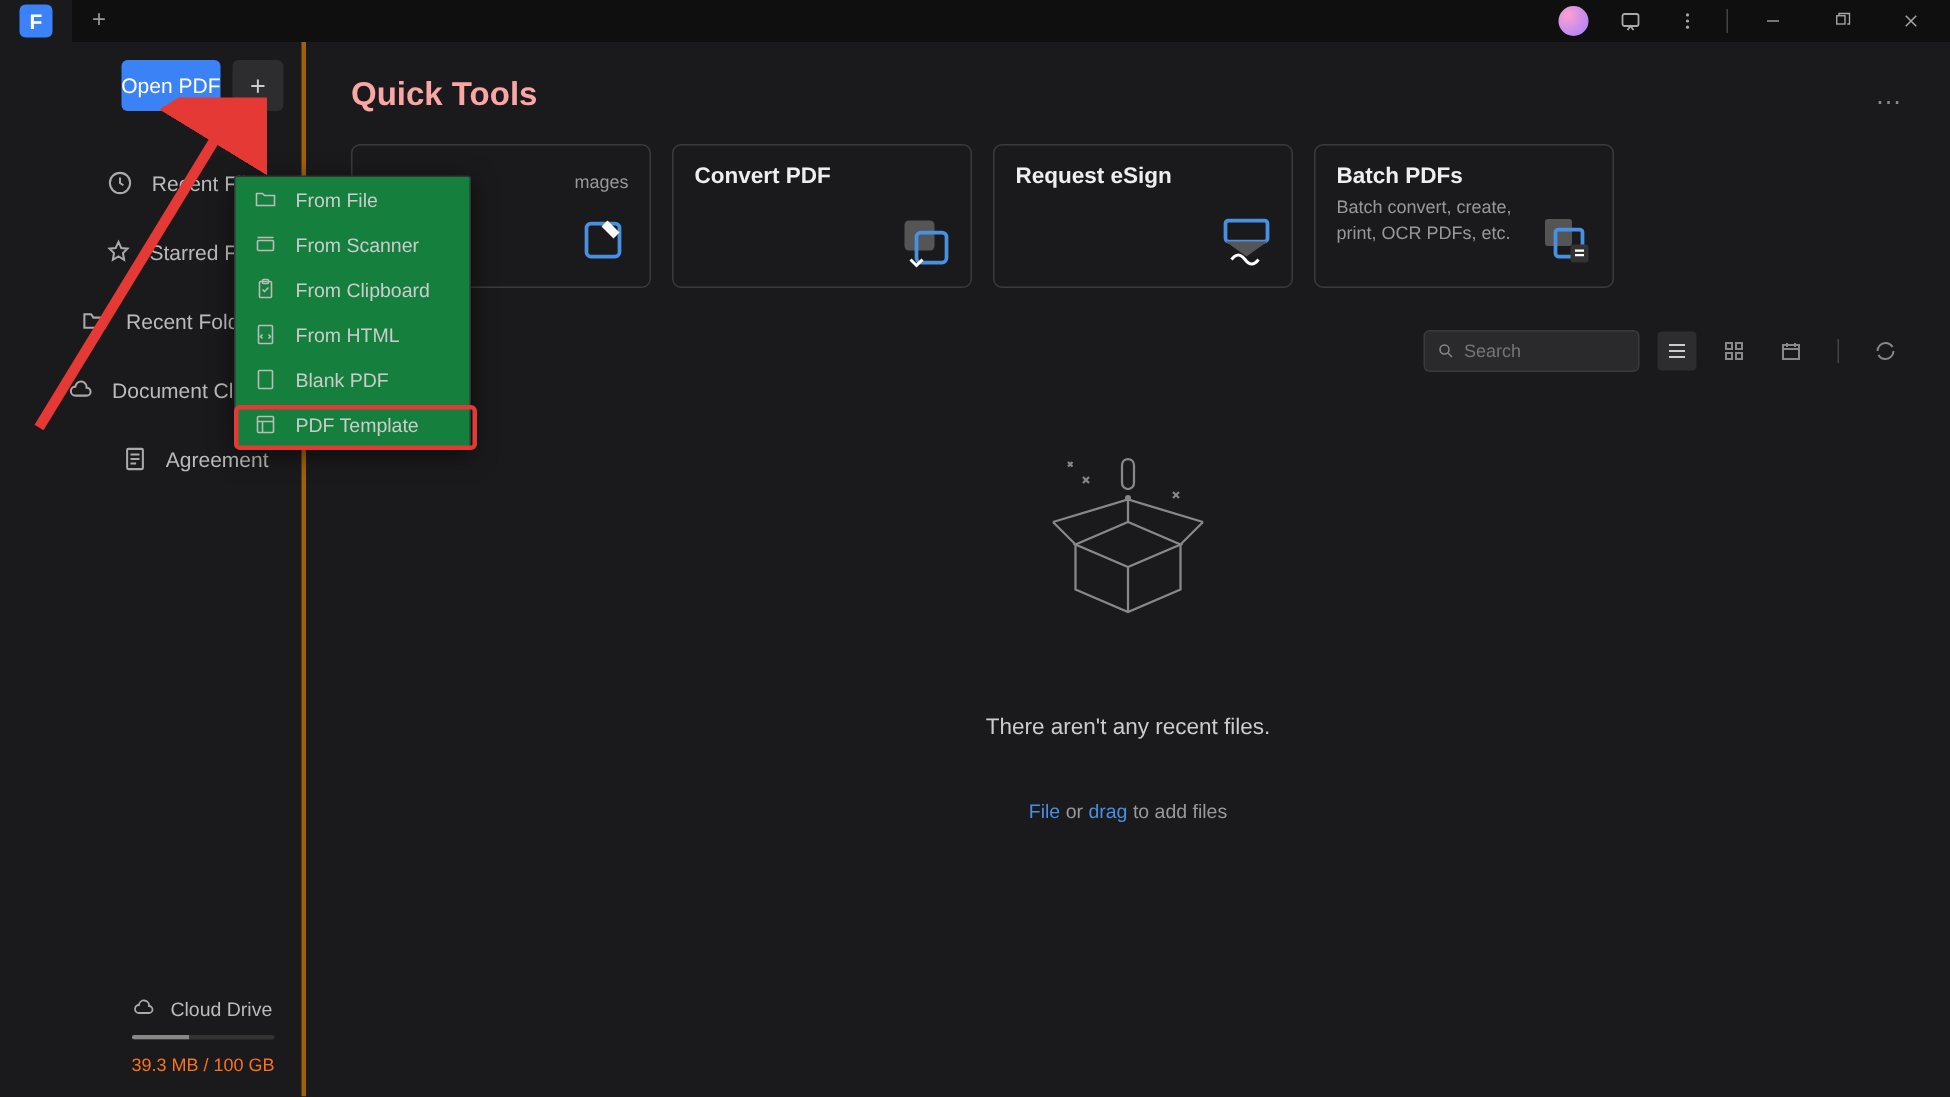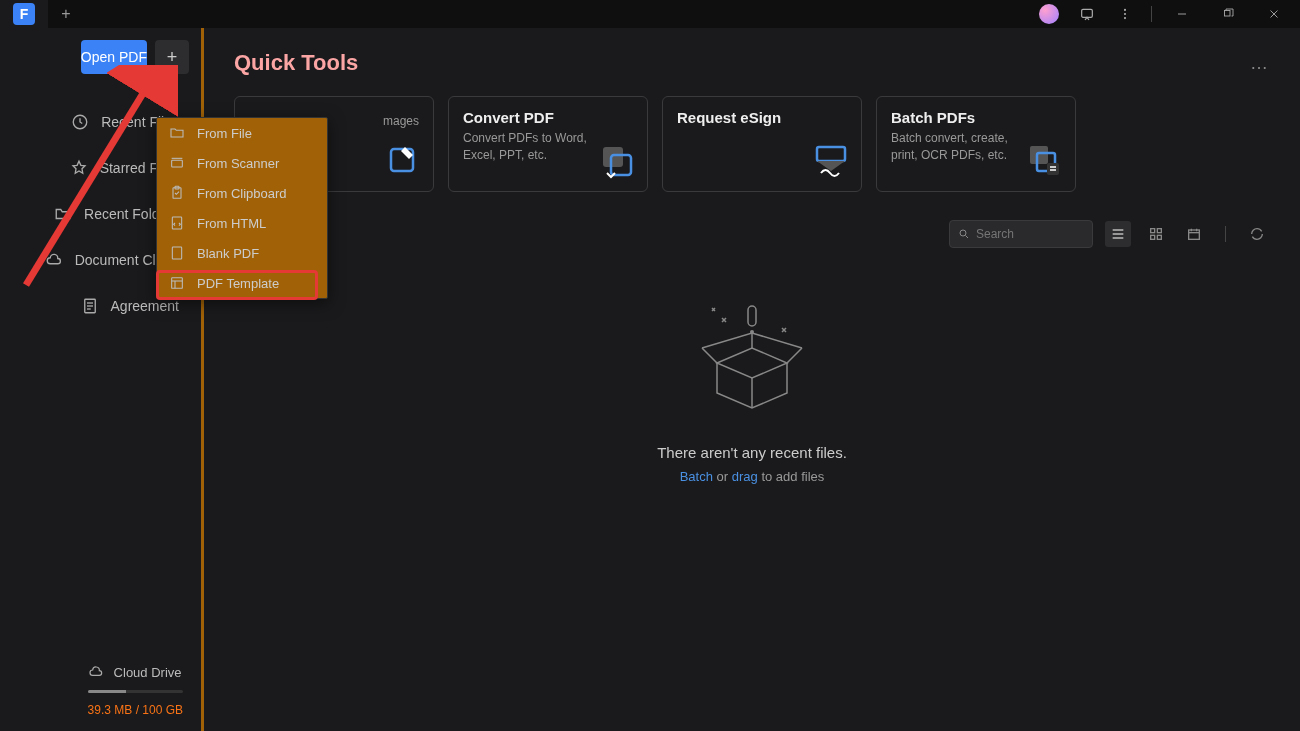--- a/index.html
+++ b/index.html
@@ -168,8 +168,8 @@
 .dropdown {
   position: absolute;
   left: 156px; top: 117px;
-  width: 172px;
-  background: #a16207;
+  width: 158px;
+  background: #15803d;
   border: 1px solid #333;
   border-radius: 2px;
   box-shadow: 0 4px 16px rgba(0,0,0,0.5);

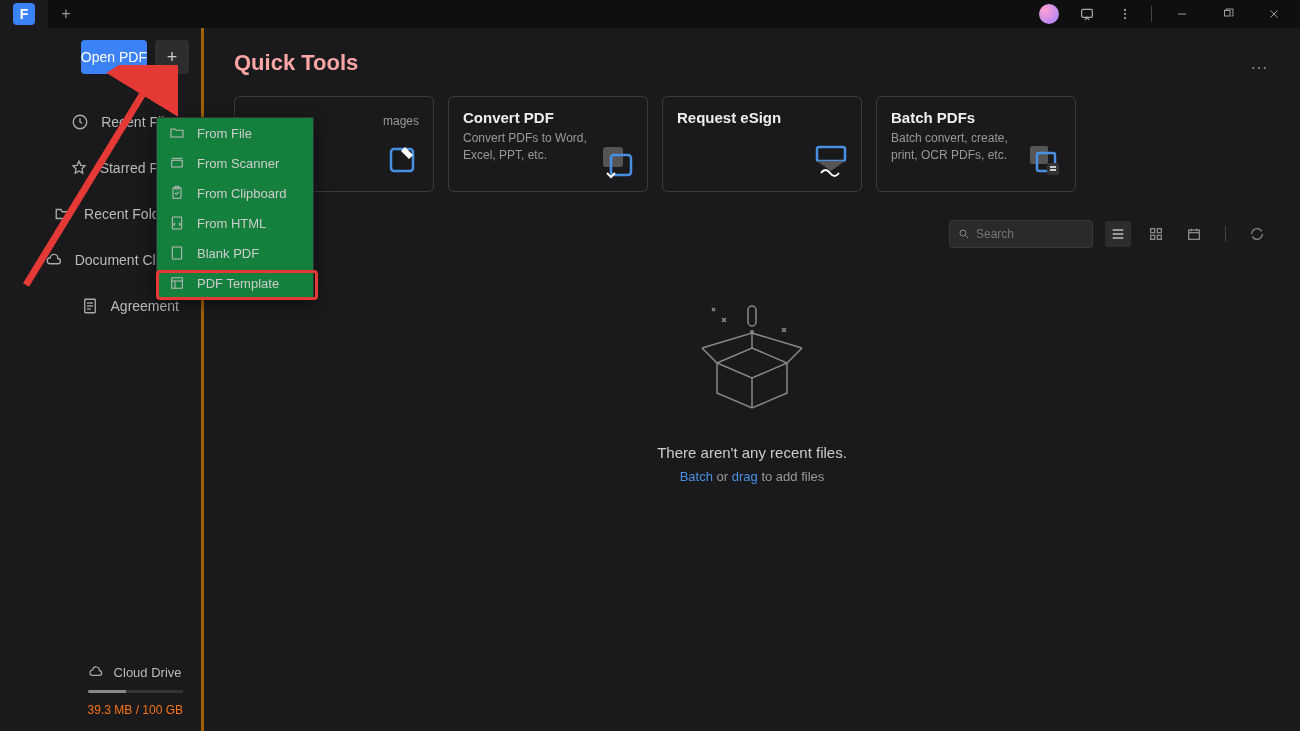--- a/index.html
+++ b/index.html
@@ -322,7 +322,6 @@
       </div>
       <div class="tool-card">
         <div class="tool-title">Convert PDF</div>
-        <div class="tool-desc">Convert PDFs to Word, Excel, PPT, etc.</div>
         <div class="tool-icon">
           <svg viewBox="0 0 36 36">
               <rect x="4" y="4" width="20" height="20" rx="3" fill="#555"></rect>

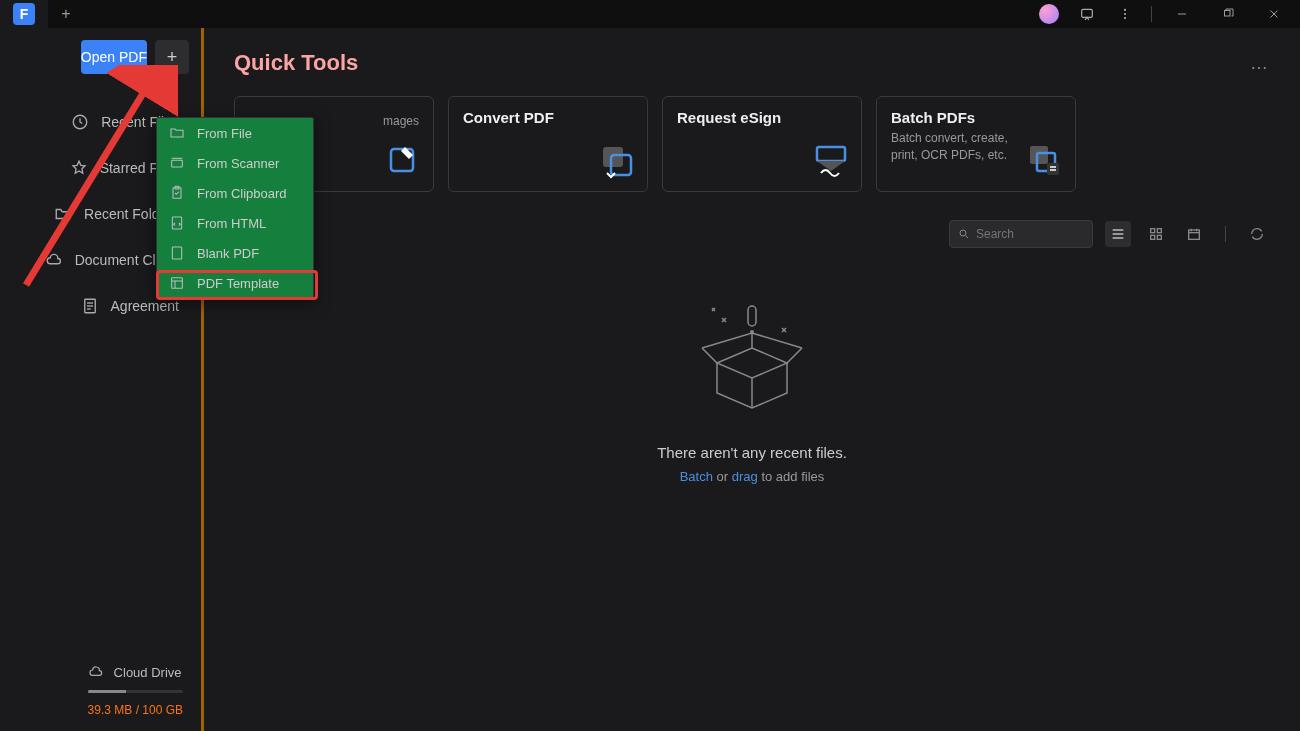--- a/index.html
+++ b/index.html
@@ -159,6 +159,7 @@
 .empty-state {
   display: flex; flex-direction: column; align-items: center;
   margin-top: 50px;
+  gap: 32px;
 }
 .empty-illustration { width: 140px; height: 130px; margin-bottom: 16px; }
 .empty-text { color: #ccc; font-size: 15px; margin-bottom: 8px; }

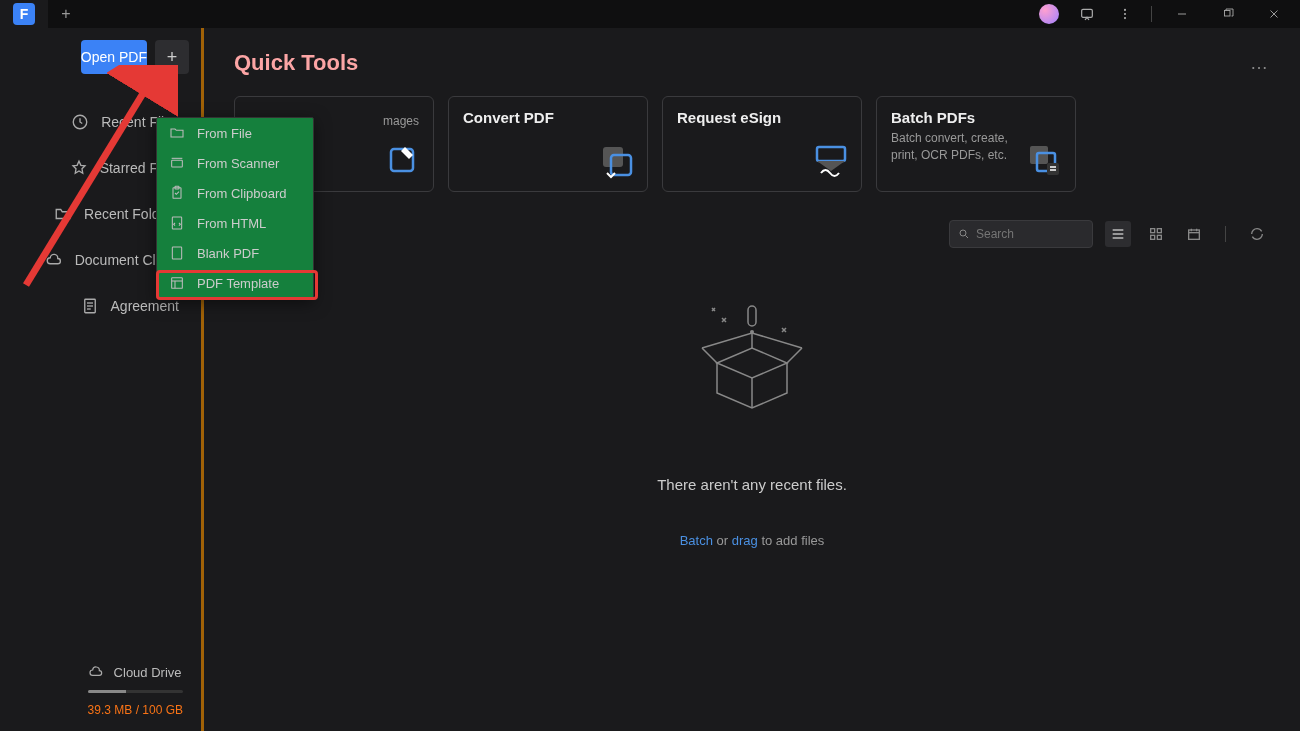--- a/index.html
+++ b/index.html
@@ -418,7 +418,7 @@
       </svg>
       <div class="empty-text">There aren't any recent files.</div>
       <div class="empty-hint">
-        <span class="link">Batch</span><span> or </span><span class="link">drag</span><span> to add files</span>
+        <span class="link">File</span><span> or </span><span class="link">drag</span><span> to add files</span>
       </div>
     </div>
   </div>

